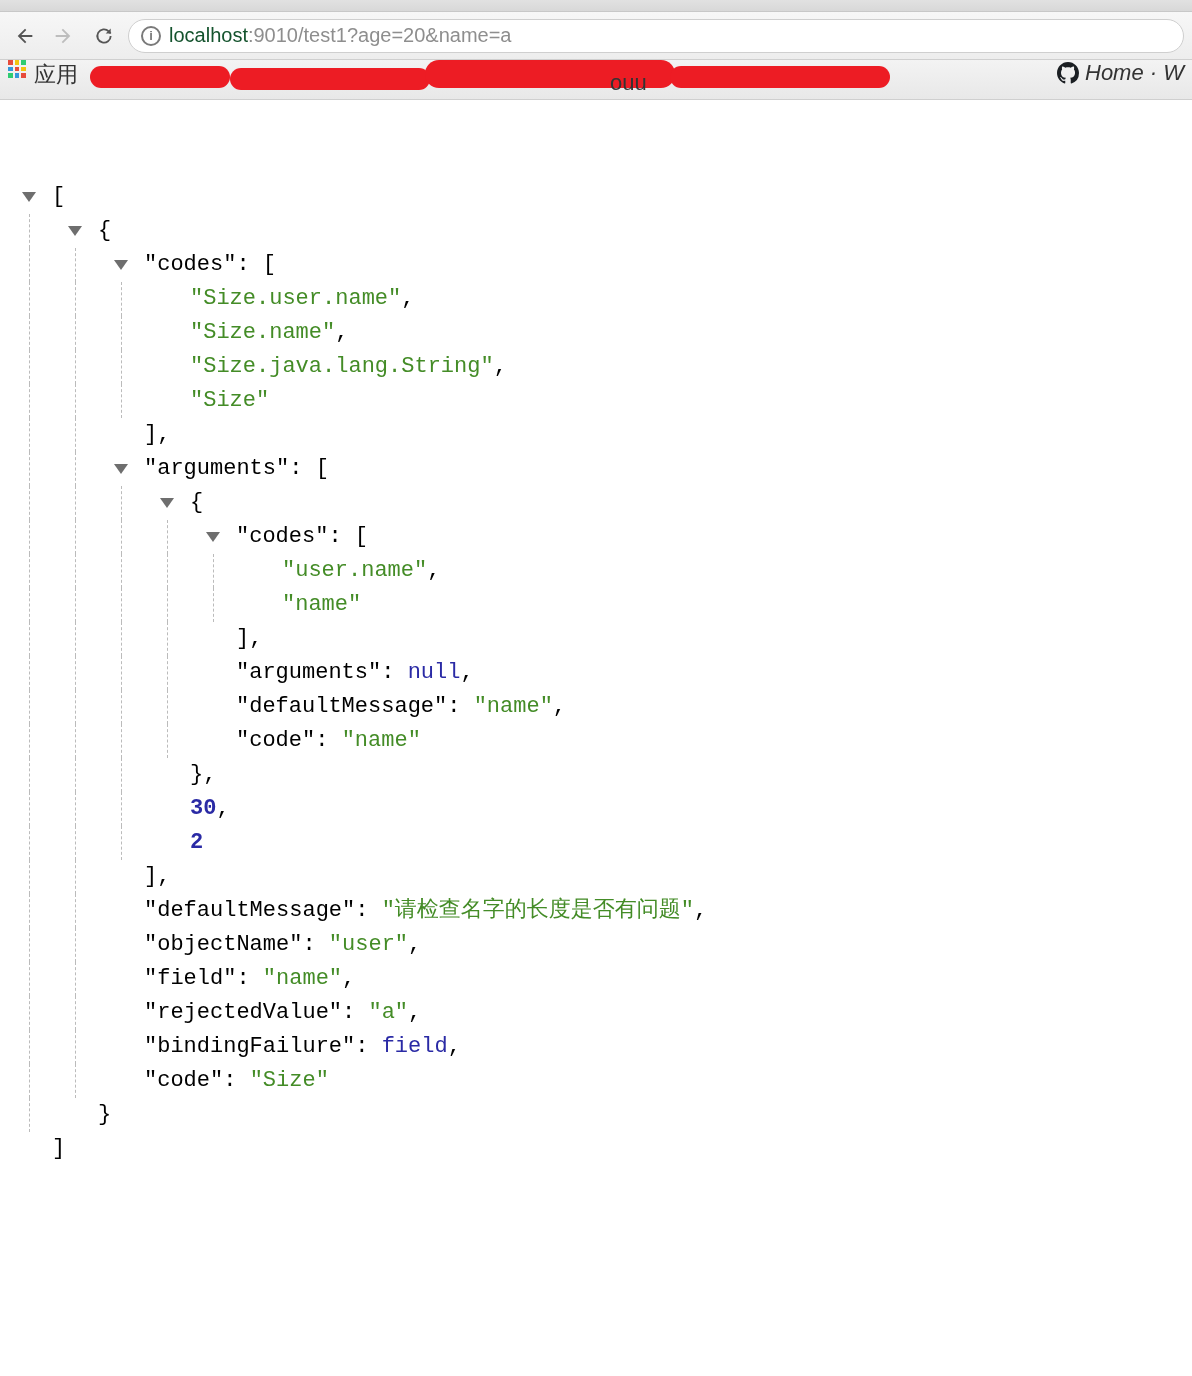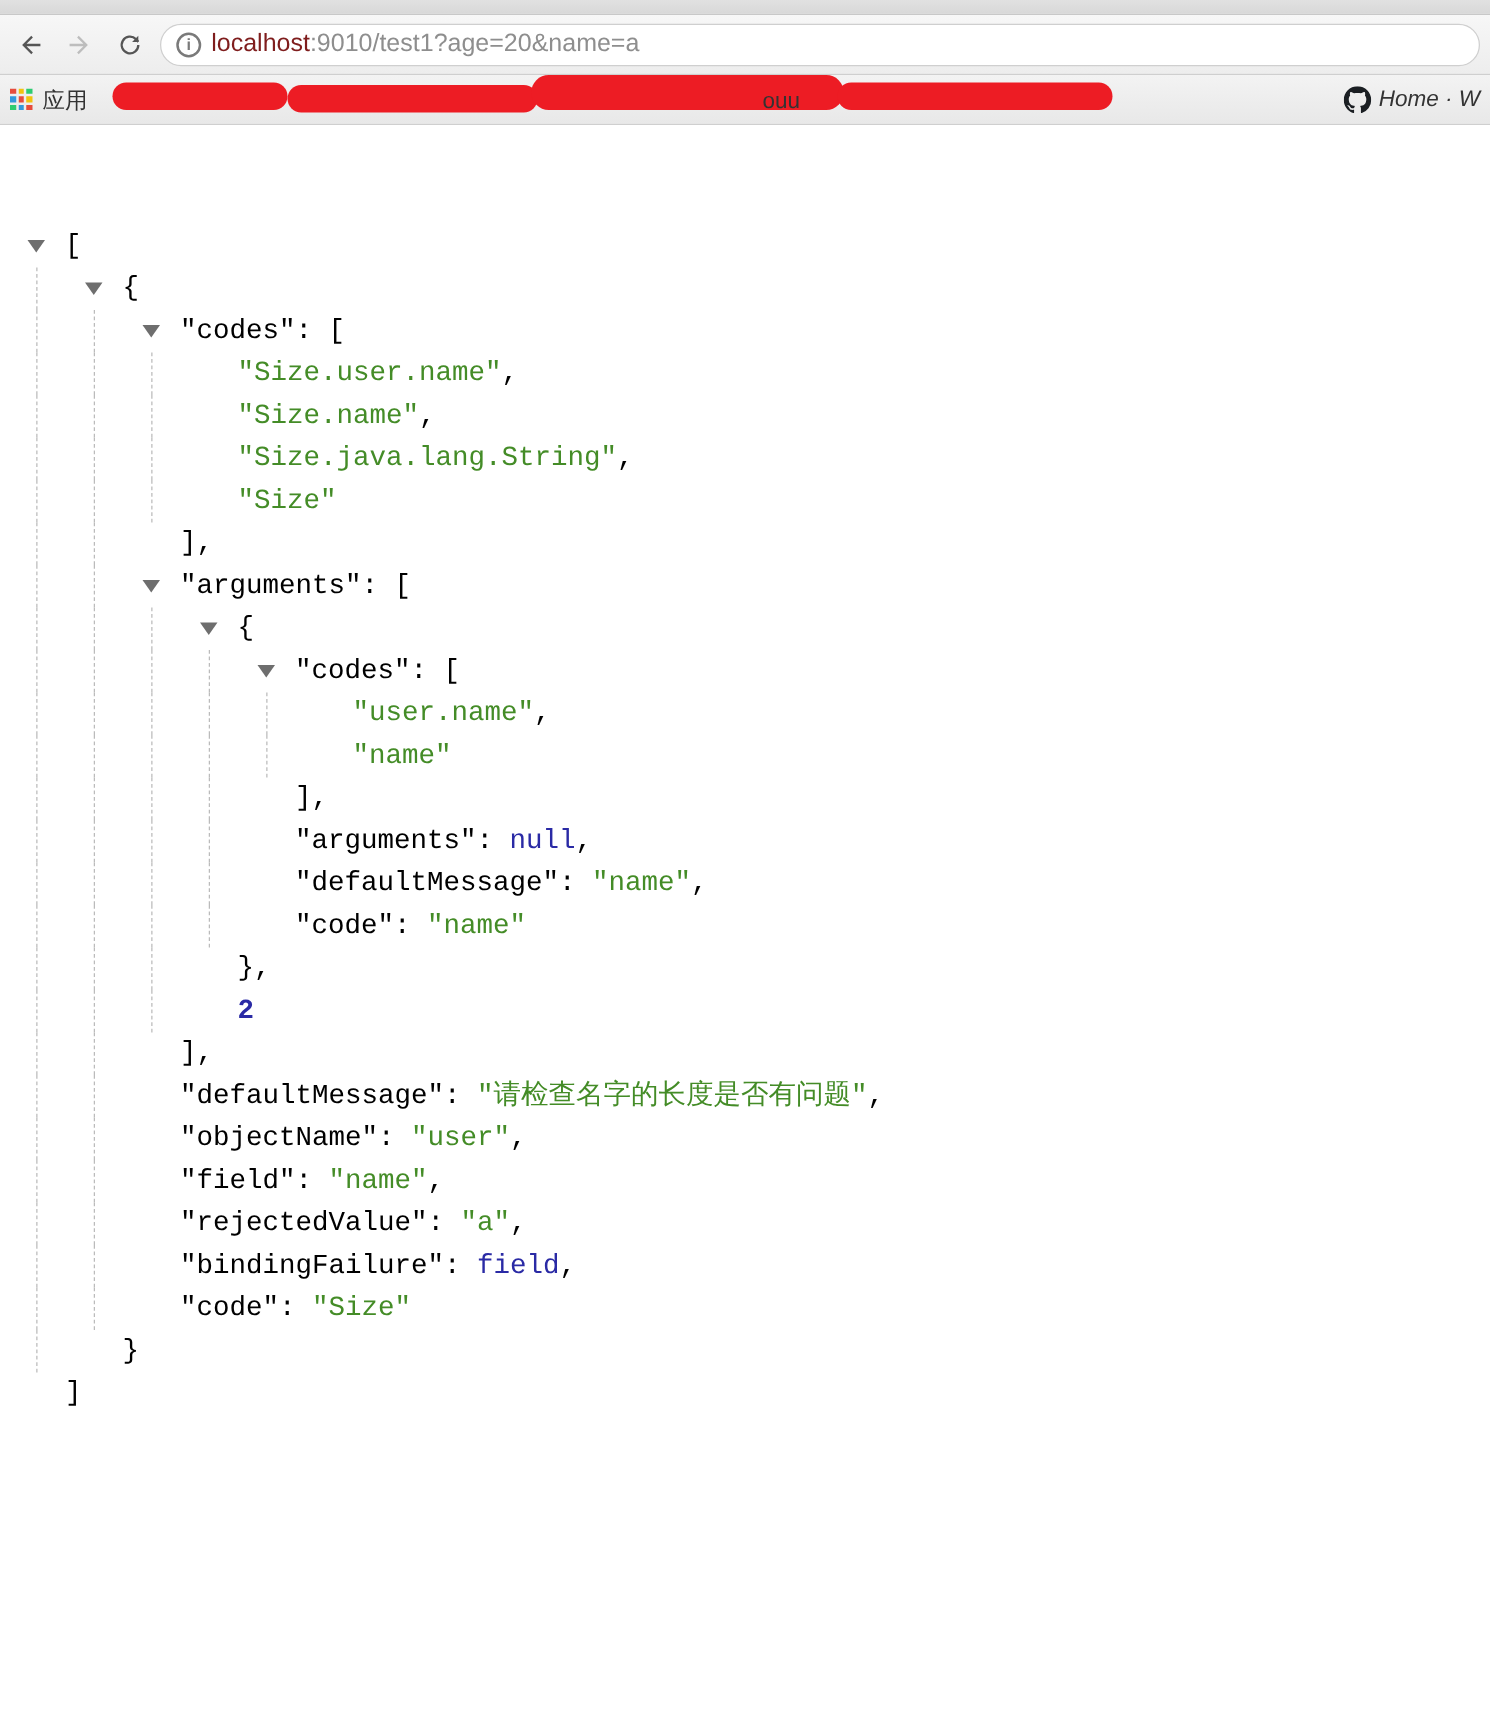--- a/index.html
+++ b/index.html
@@ -55,7 +55,7 @@
       font-size: 13px; font-weight: bold; color: #7a7a7a;
       flex-shrink: 0;
     }
-    .url-host { color: #7f1d1d; }
+    .url-host { color: #14532d; }
     .url-rest { color: #8e8e8e; }
 
     

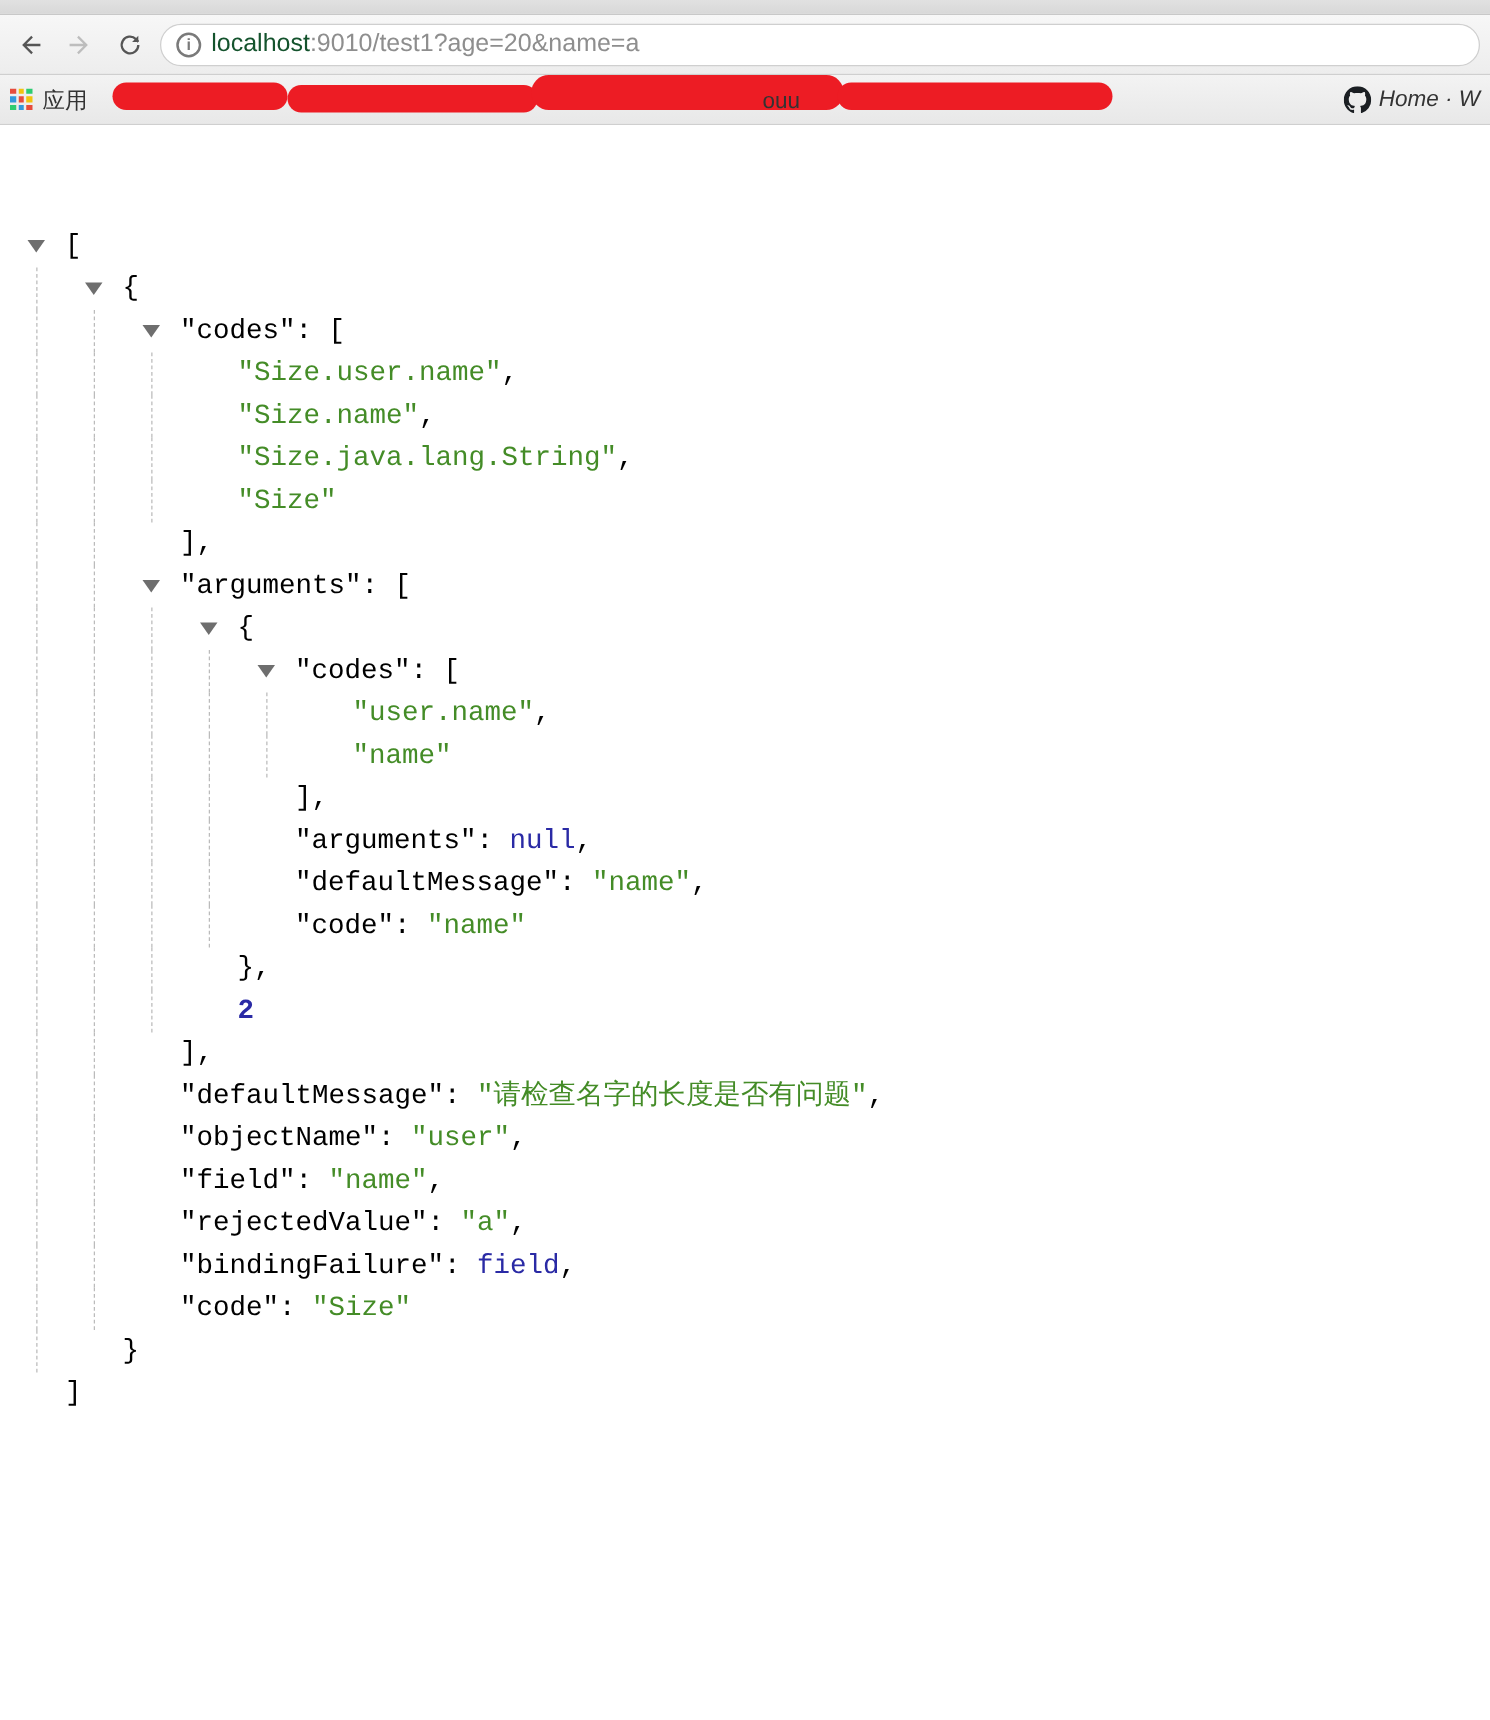--- a/index.html
+++ b/index.html
@@ -64,10 +64,10 @@
       background: linear-gradient(#f3f3f3, #e8e8e8);
       border-bottom: 1px solid #cfcfcf;
       display: flex;
-      align-items: center;
+      align-items: flex-start;
       padding: 0 8px;
       gap: 8px;
-      font-size: 18px;
+      font-size: 22px;
       color: #333;
       position: relative;
       overflow: hidden;

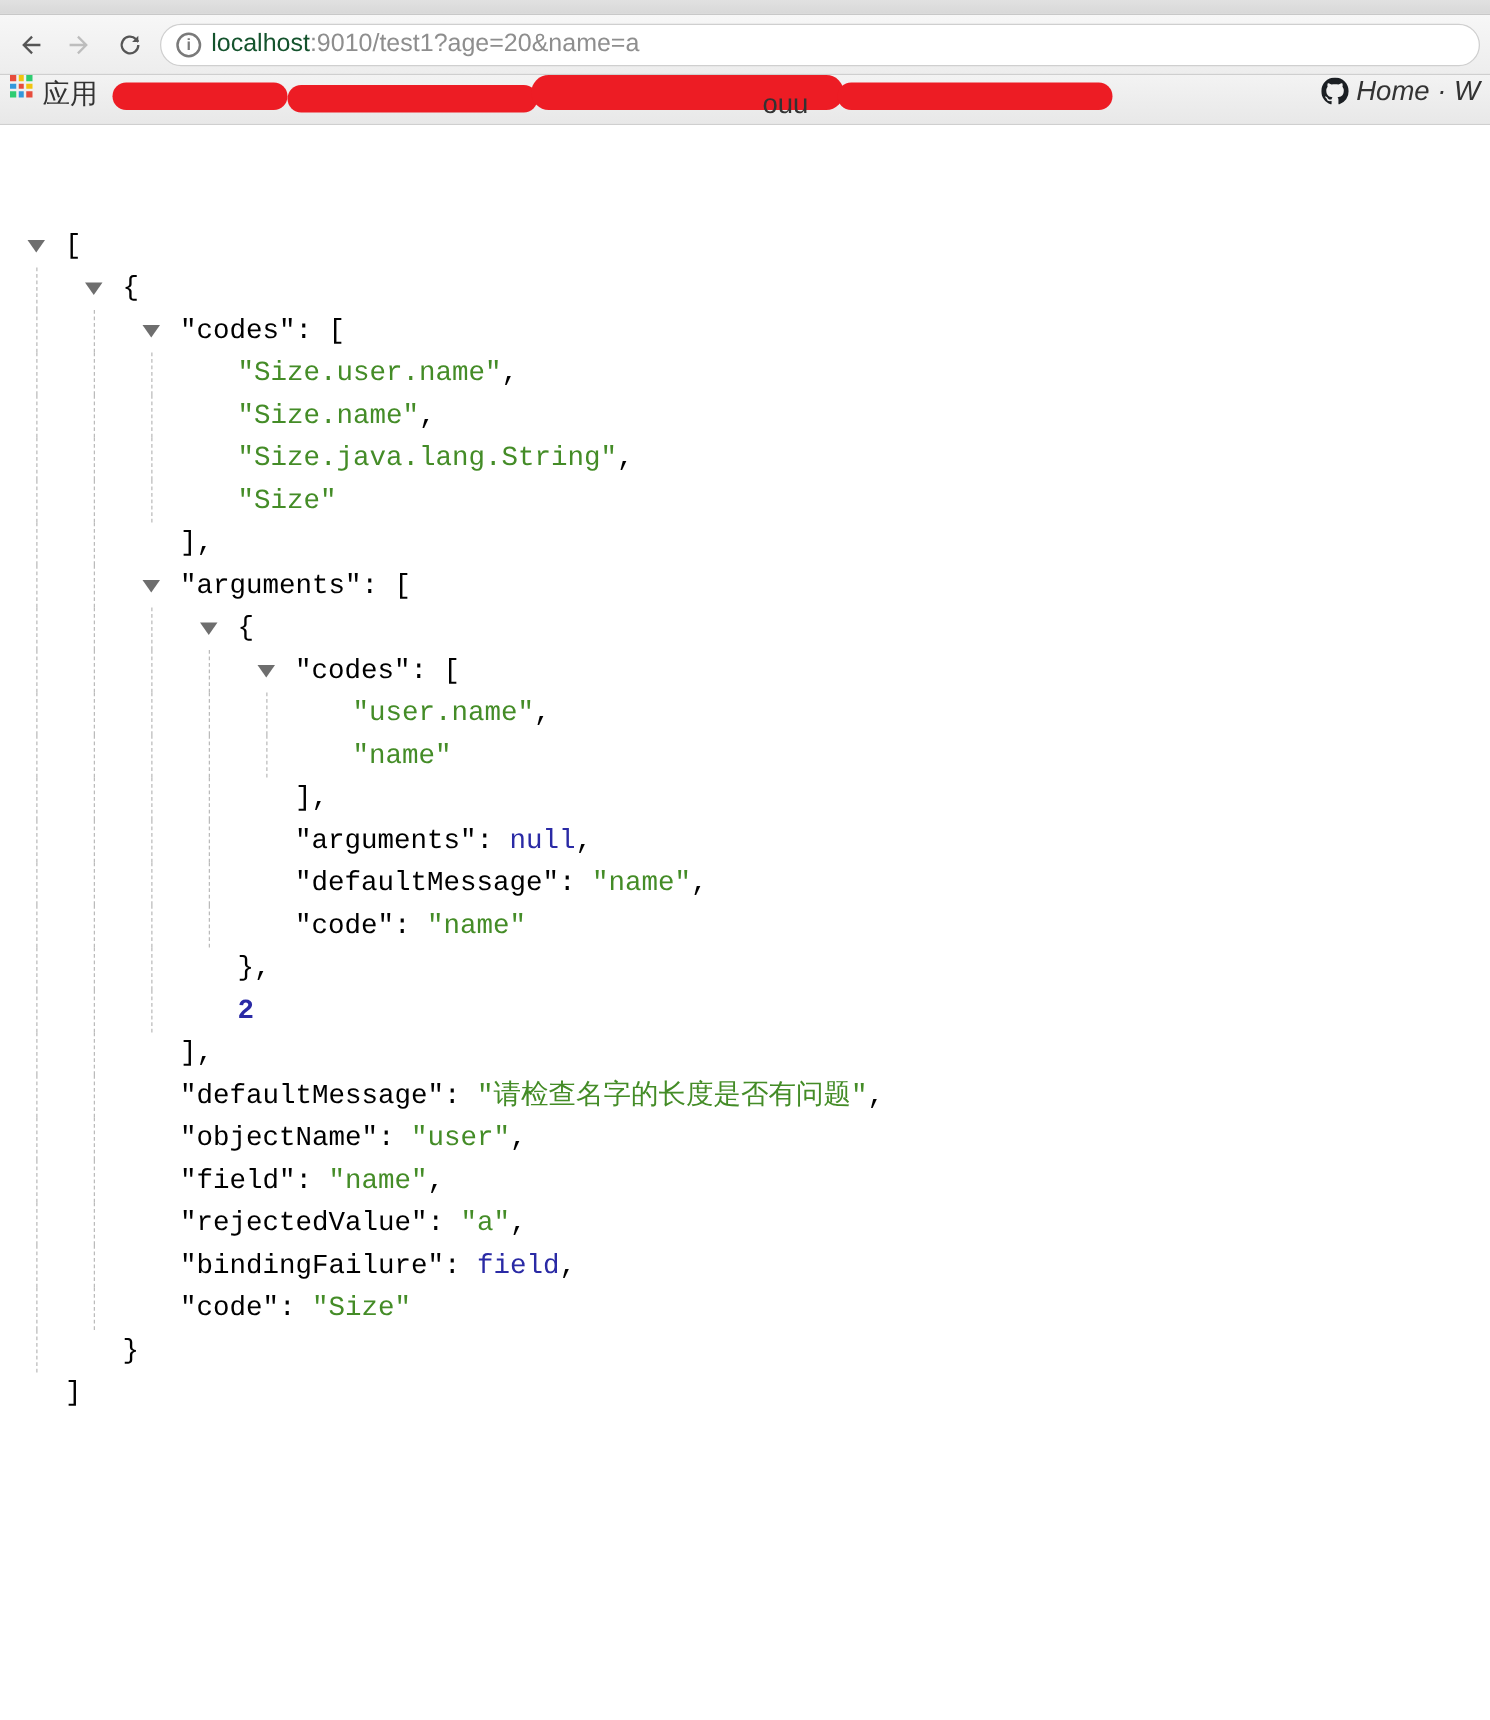--- a/index.html
+++ b/index.html
@@ -296,6 +296,10 @@
     <div class="content"><span class="p">},</span></div>
   </div>
 
+  <div class="row">
+    <div class="gutter"><div class="cell guide"></div><div class="cell guide"></div><div class="cell guide"></div><div class="cell"></div></div>
+    <div class="content"><span class="n">30</span><span class="p">,</span></div>
+  </div>
 
   <div class="row">
     <div class="gutter"><div class="cell guide"></div><div class="cell guide"></div><div class="cell guide"></div><div class="cell"></div></div>

